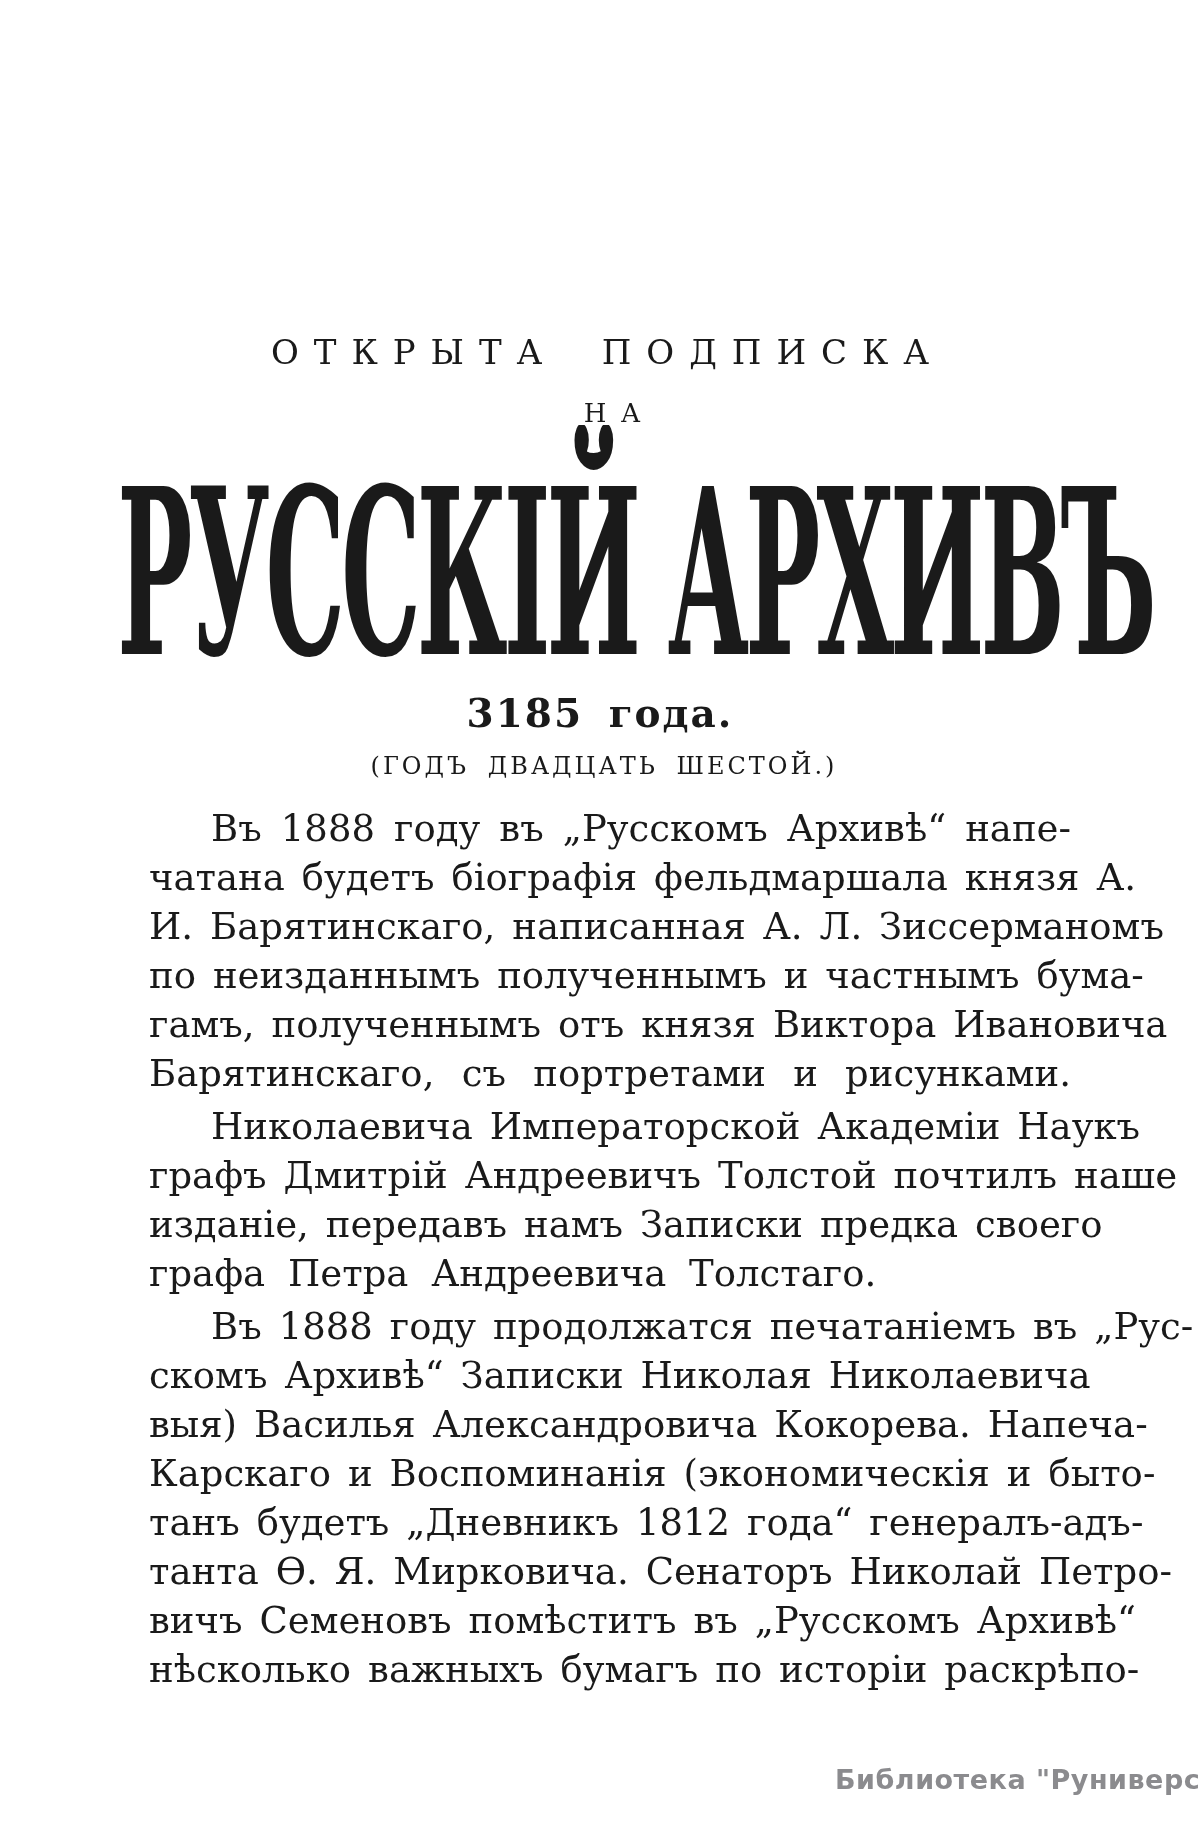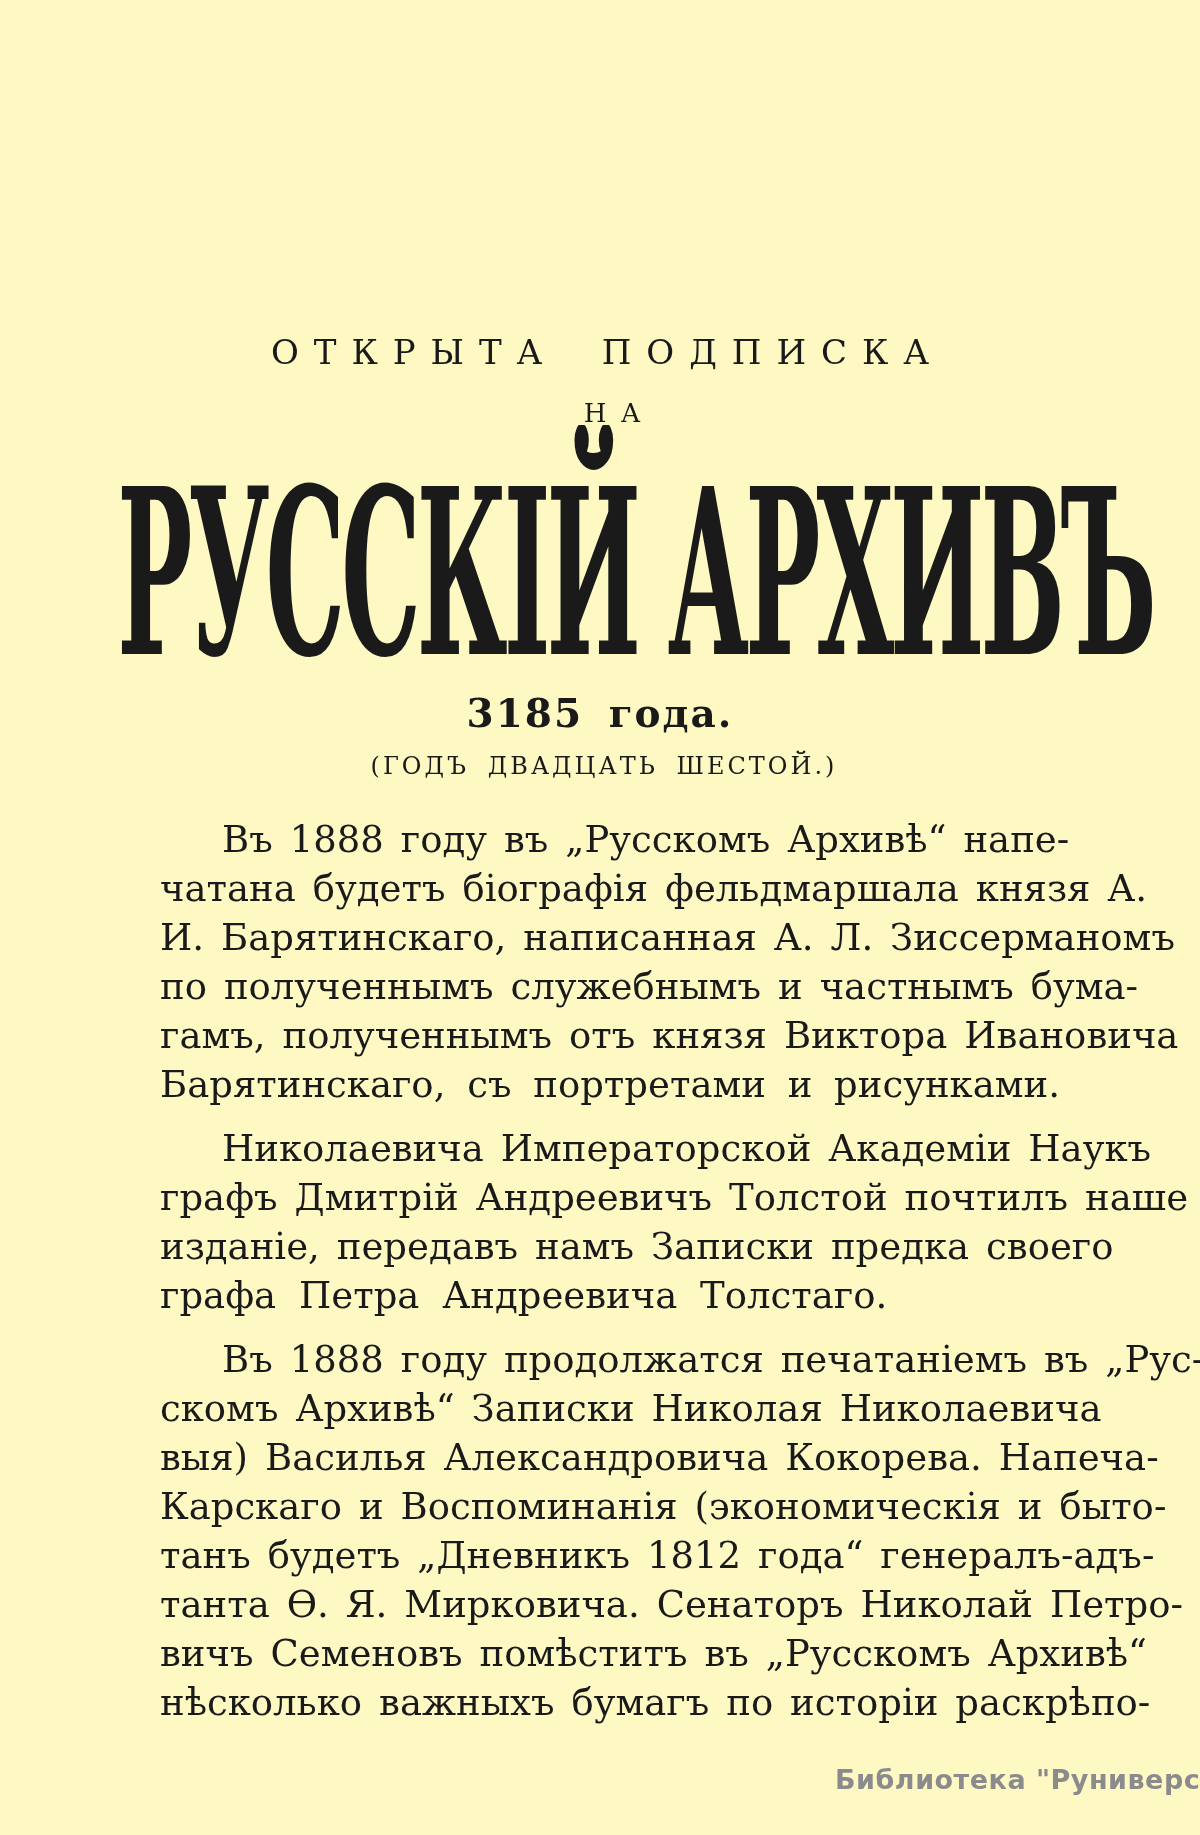--- a/index.html
+++ b/index.html
@@ -12,7 +12,7 @@
     width: 1200px;
     height: 1835px;
     margin: 0 auto;
-    background: #fef9c3;
+    background: #ffffff;
     color: #1a1a1a;
     font-family: "DejaVu Serif", "Liberation Serif", serif;
     overflow: hidden;

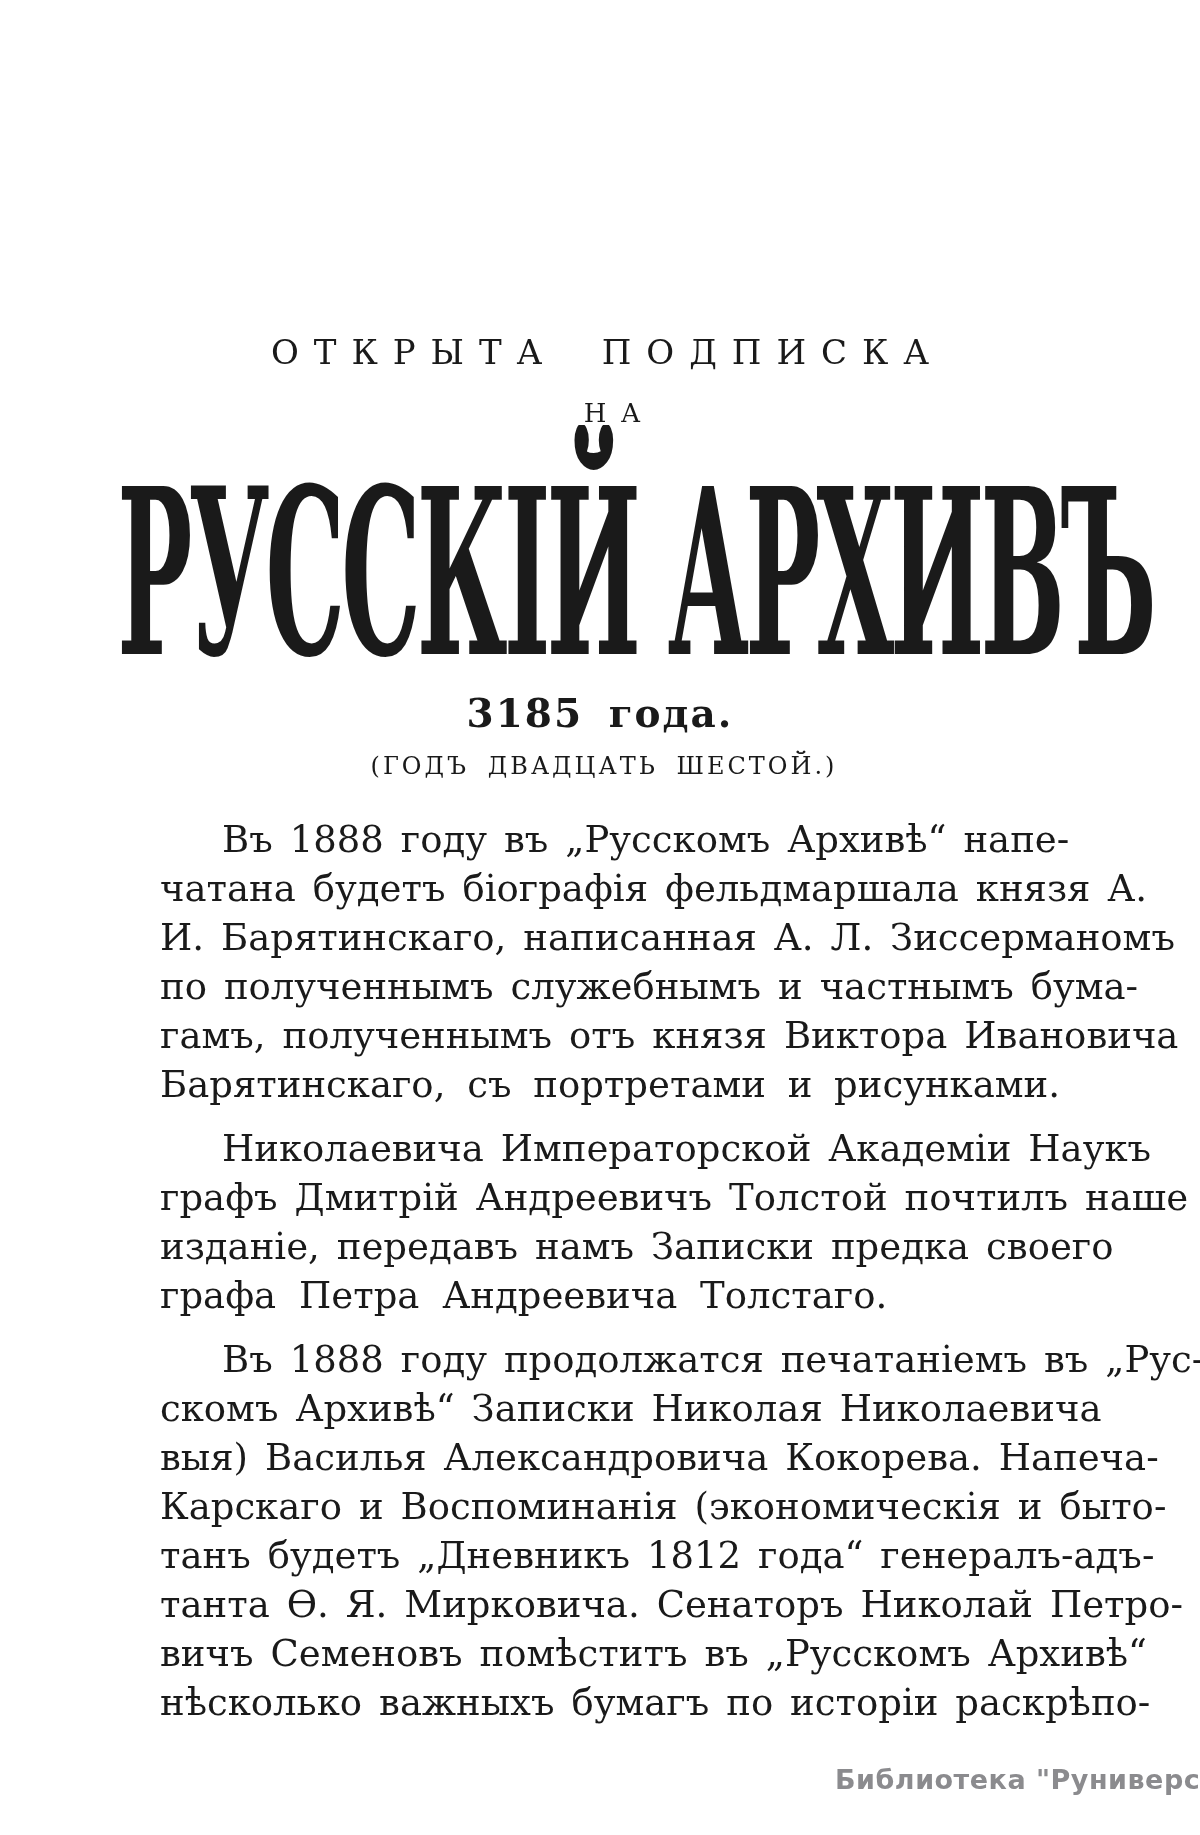--- a/index.html
+++ b/index.html
@@ -91,7 +91,7 @@
     font-size: 37px;
     line-height: 49px;
   }
-  .para { margin: 15px; padding: 0; }
+  .para { margin: 4px; padding: 0; }
   .ln {
     white-space: nowrap;
     text-align: justify;

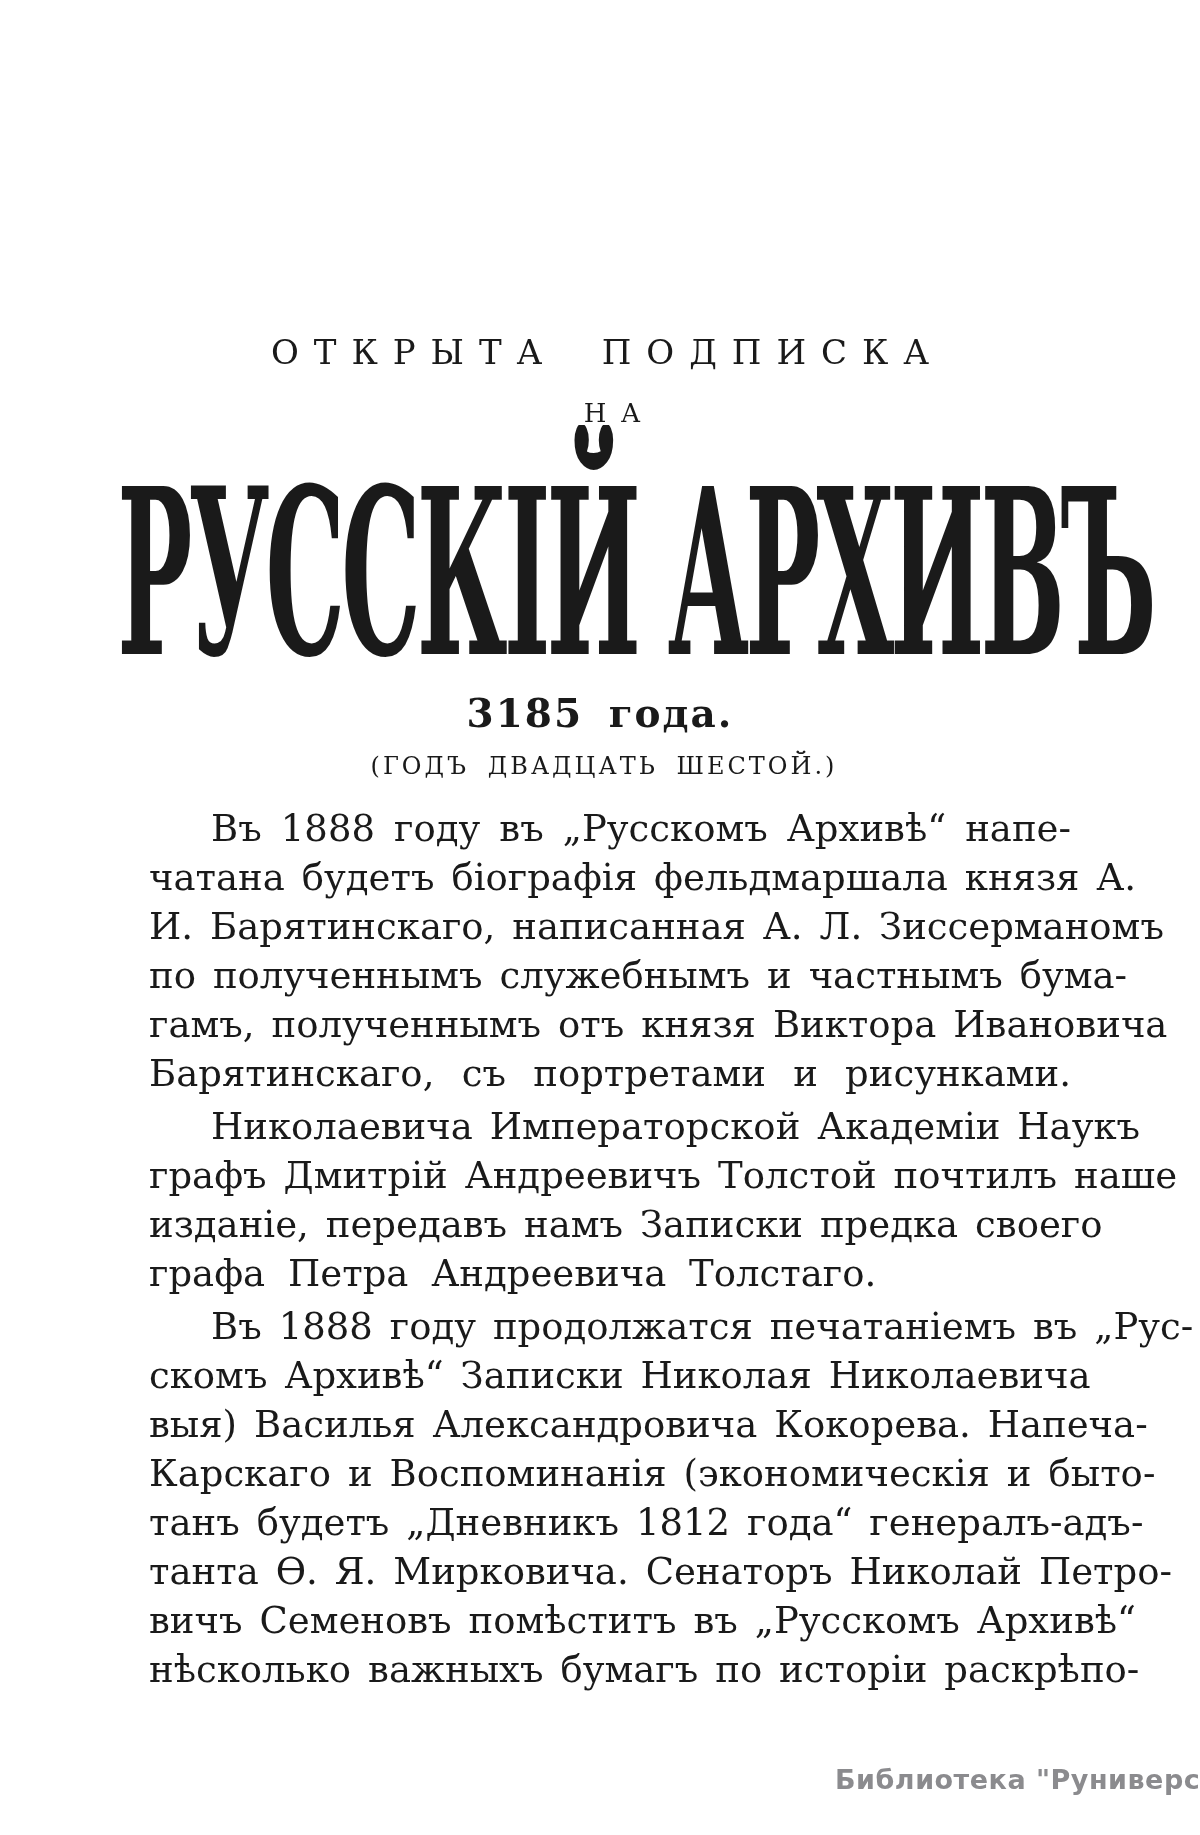--- a/index.html
+++ b/index.html
@@ -140,7 +140,7 @@
       <div class="ln first">Въ 1888 году въ „Русскомъ Архивѣ“ напе-</div>
       <div class="ln">чатана будетъ біографія фельдмаршала князя А.</div>
       <div class="ln">И. Барятинскаго, написанная А. Л. Зиссерманомъ</div>
-      <div class="ln">по полученнымъ служебнымъ и частнымъ бума-</div>
+      <div class="ln">по неизданнымъ полученнымъ и частнымъ бума-</div>
       <div class="ln">гамъ, полученнымъ отъ князя Виктора Ивановича</div>
       <div class="ln">Барятинскаго, съ портретами и рисунками.</div>
     </div>

